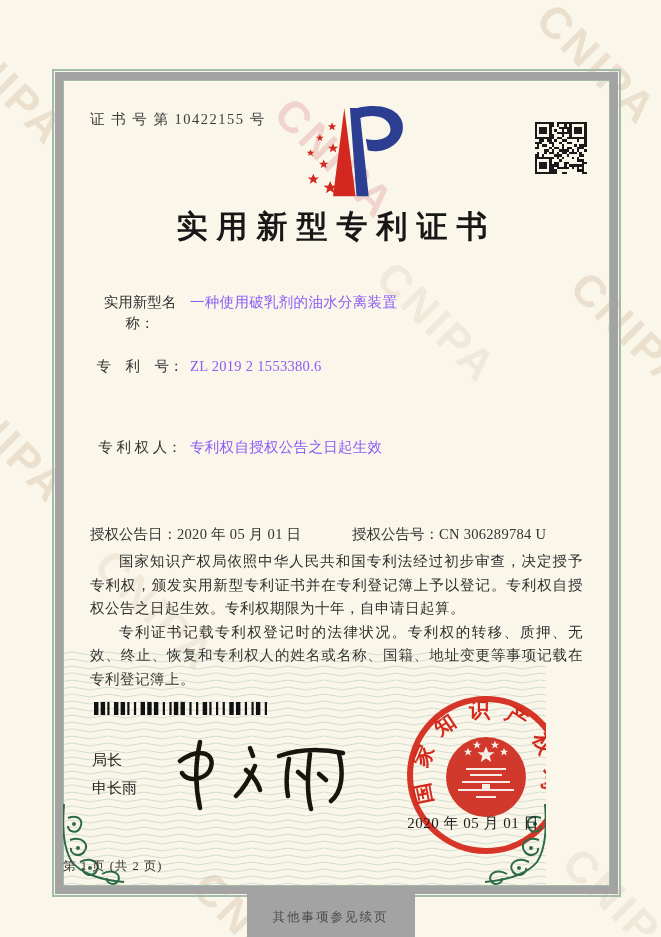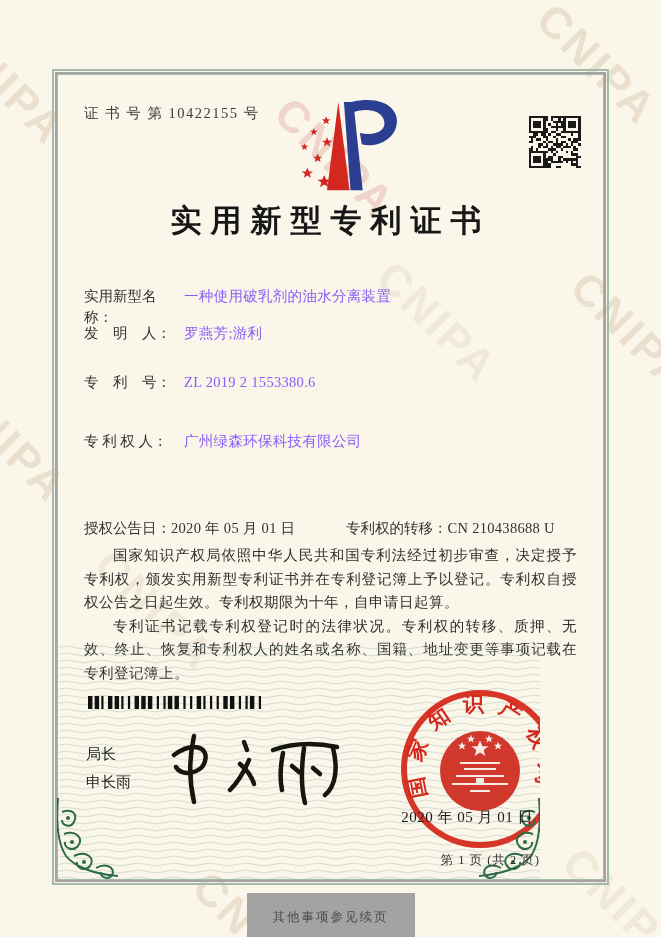--- a/index.html
+++ b/index.html
@@ -23,7 +23,7 @@
   
   .frame{
     position:absolute;left:55px;top:72px;width:547px;height:806px;
-    border:2px solid #a3a3a3;outline:2px solid #a3bbab;outline-offset:1px;
+    border:8px solid #a3a3a3;outline:2px solid #a3bbab;outline-offset:1px;
     box-shadow:inset 0 0 0 1px #a3bbab;
     z-index:1;background:transparent;
   }

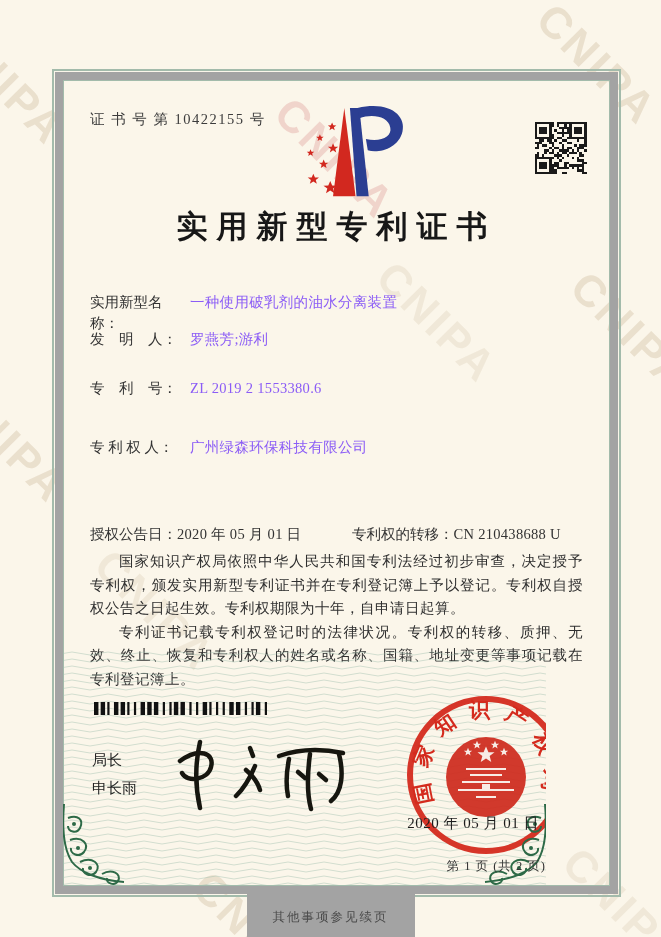--- a/index.html
+++ b/index.html
@@ -37,7 +37,7 @@
   }
   
   .row{position:absolute;left:27px;width:505px;font-size:14.5px;line-height:1.45;}
-  .row .lab{display:inline-block;width:100px;vertical-align:top;color:#333;}
+  .row .lab{display:inline-block;width:100px;vertical-align:top;color:#333;text-align:center;}
   .row .val{display:inline-block;width:390px;vertical-align:top;color:#8b5cf6;letter-spacing:0.3px;}
   .row2{position:absolute;left:27px;width:520px;font-size:14.5px;}
   .pair{display:inline-block;}

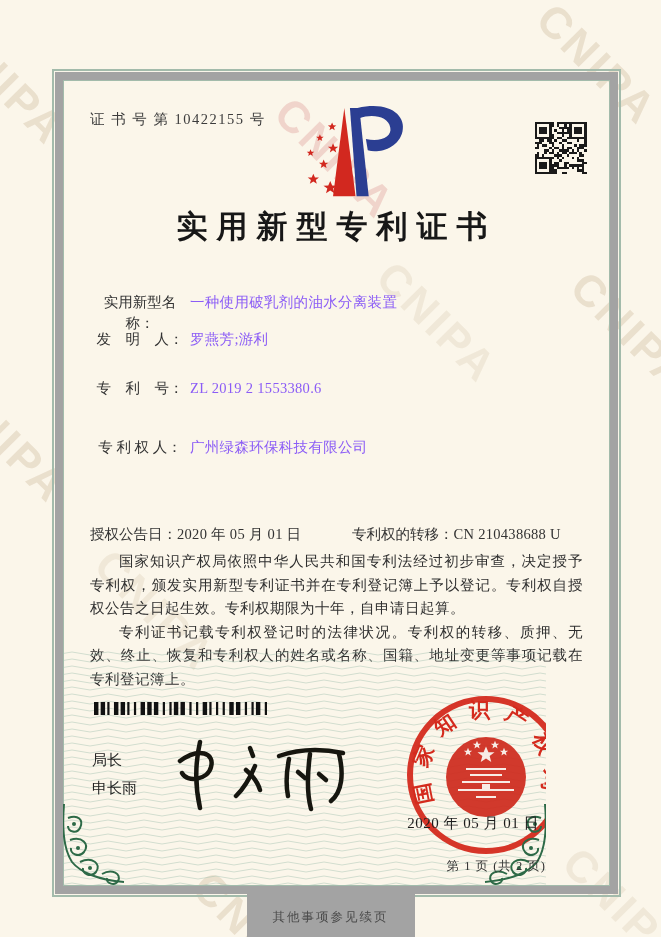--- a/index.html
+++ b/index.html
@@ -357,9 +357,6 @@
   <div class="row" style="top:212px">
     <span class="lab">实用新型名称：</span><span class="val">一种使用破乳剂的油水分离装置</span>
   </div>
-  <div class="row" style="top:249px">
-    <span class="lab">发　明　人：</span><span class="val">罗燕芳;游利</span>
-  </div>
   <div class="row" style="top:298px">
     <span class="lab">专　利　号：</span><span class="val">ZL 2019 2 1553380.6</span>
   </div>

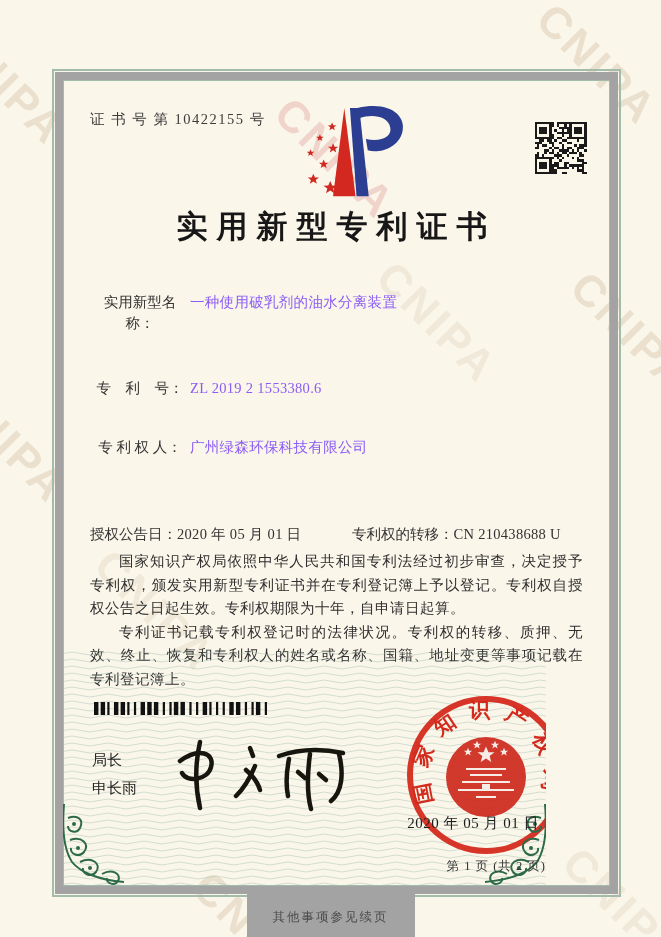--- a/index.html
+++ b/index.html
@@ -357,7 +357,7 @@
   <div class="row" style="top:212px">
     <span class="lab">实用新型名称：</span><span class="val">一种使用破乳剂的油水分离装置</span>
   </div>
-  <div class="row" style="top:298px">
+  <div class="row" style="top:276px">
     <span class="lab">专　利　号：</span><span class="val">ZL 2019 2 1553380.6</span>
   </div>
   <div class="row" style="top:357px">

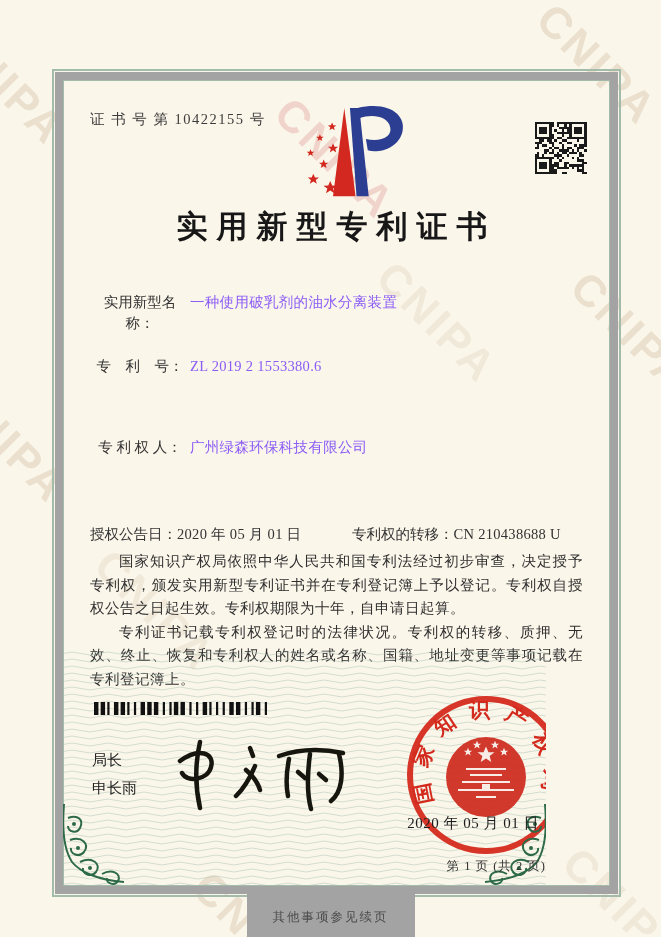--- a/index.html
+++ b/index.html
@@ -361,7 +361,7 @@
     <span class="lab">专　利　号：</span><span class="val">ZL 2019 2 1553380.6</span>
   </div>
   <div class="row" style="top:357px">
-    <span class="lab">专 利 权 人：</span><span class="val">广州绿森环保科技有限公司</span>
+    <span class="lab">专 利 权 人：</span><span class="val">专利权自授权公告之日起生效</span>
   </div>
   <div class="row2" style="top:445px">
     <span class="pair">

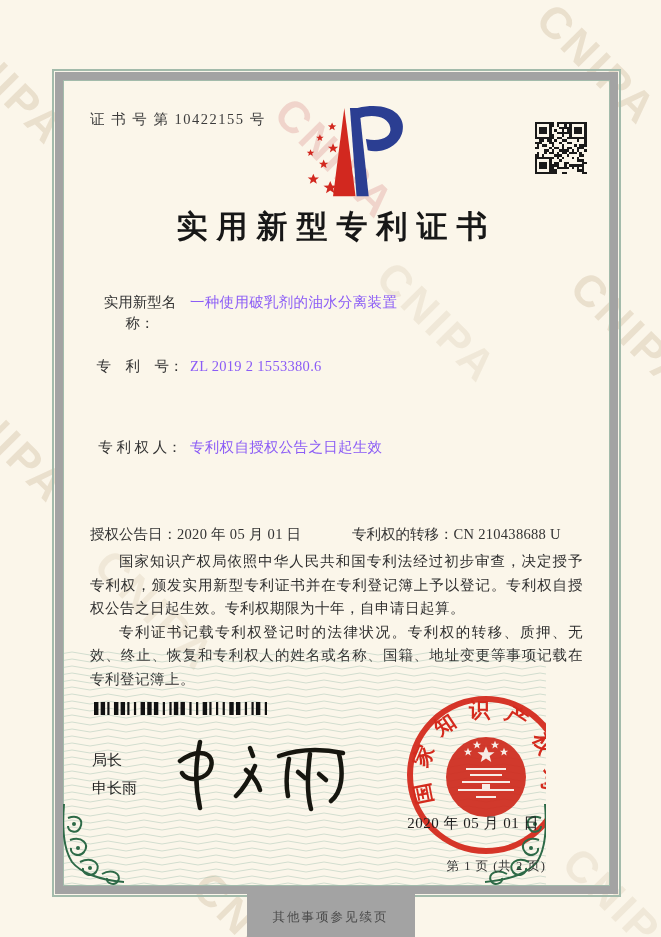--- a/index.html
+++ b/index.html
@@ -368,7 +368,7 @@
       <span class="lab">授权公告日：</span><span class="val">2020 年 05 月 01 日</span>
     </span>
     <span class="pair second">
-      <span class="lab">专利权的转移：</span><span class="val">CN 210438688 U</span>
+      <span class="lab">授权公告号：</span><span class="val">CN 210438688 U</span>
     </span>
   </div>
 

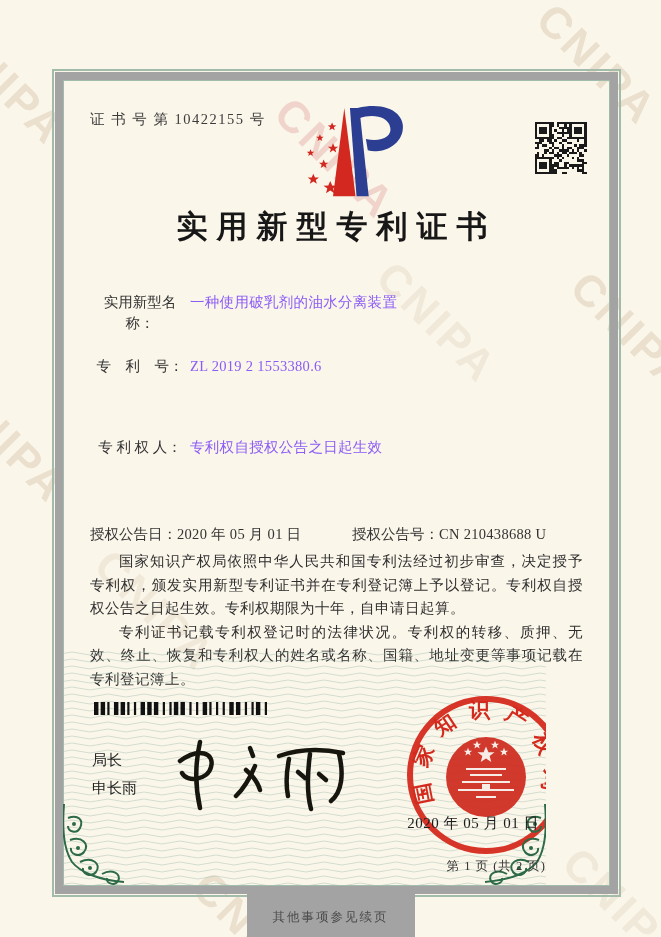--- a/index.html
+++ b/index.html
@@ -368,7 +368,7 @@
       <span class="lab">授权公告日：</span><span class="val">2020 年 05 月 01 日</span>
     </span>
     <span class="pair second">
-      <span class="lab">授权公告号：</span><span class="val">CN 210438688 U</span>
+      <span class="lab">授权公告号：</span><span class="val">CN 306289784 U</span>
     </span>
   </div>
 

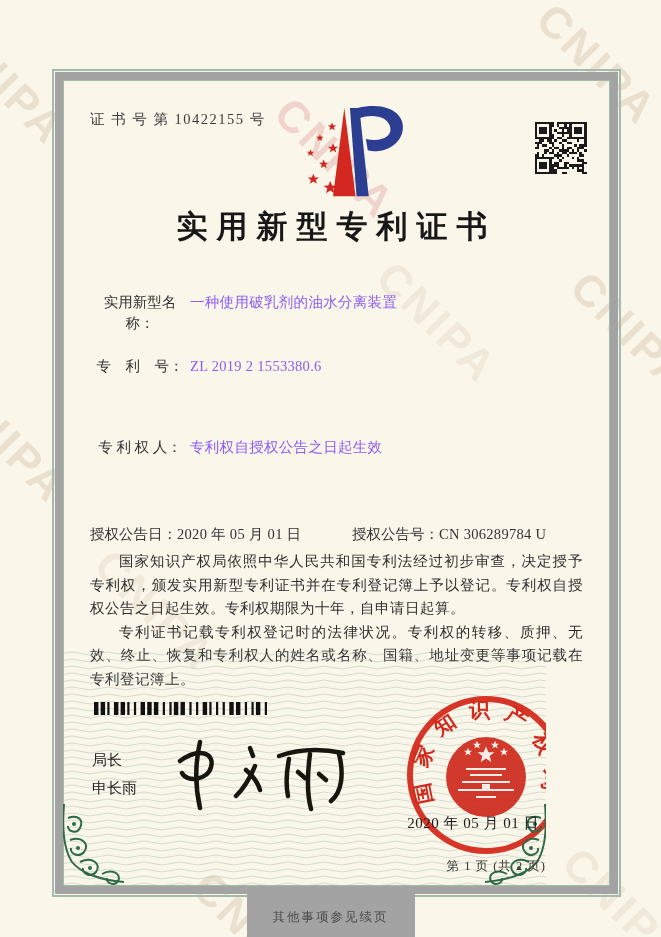--- a/index.html
+++ b/index.html
@@ -61,7 +61,7 @@
   .seal{position:absolute;left:338px;top:40px;width:170px;height:170px;}
   .seal-date{position:absolute;left:322px;top:164px;width:176px;text-align:center;
              font-size:15px;color:#1d1d1d;letter-spacing:0.5px;z-index:3;}
-  .page-no{position:absolute;left:0;top:208px;width:100%;text-align:right;
+  .page-no{position:absolute;left:0;top:208px;width:100%;text-align:left;
            font-size:12.5px;color:#333;letter-spacing:1px;z-index:3;}
   .orn{position:absolute;bottom:-4px;width:78px;height:92px;}
   .orn.left{left:-5px;}

